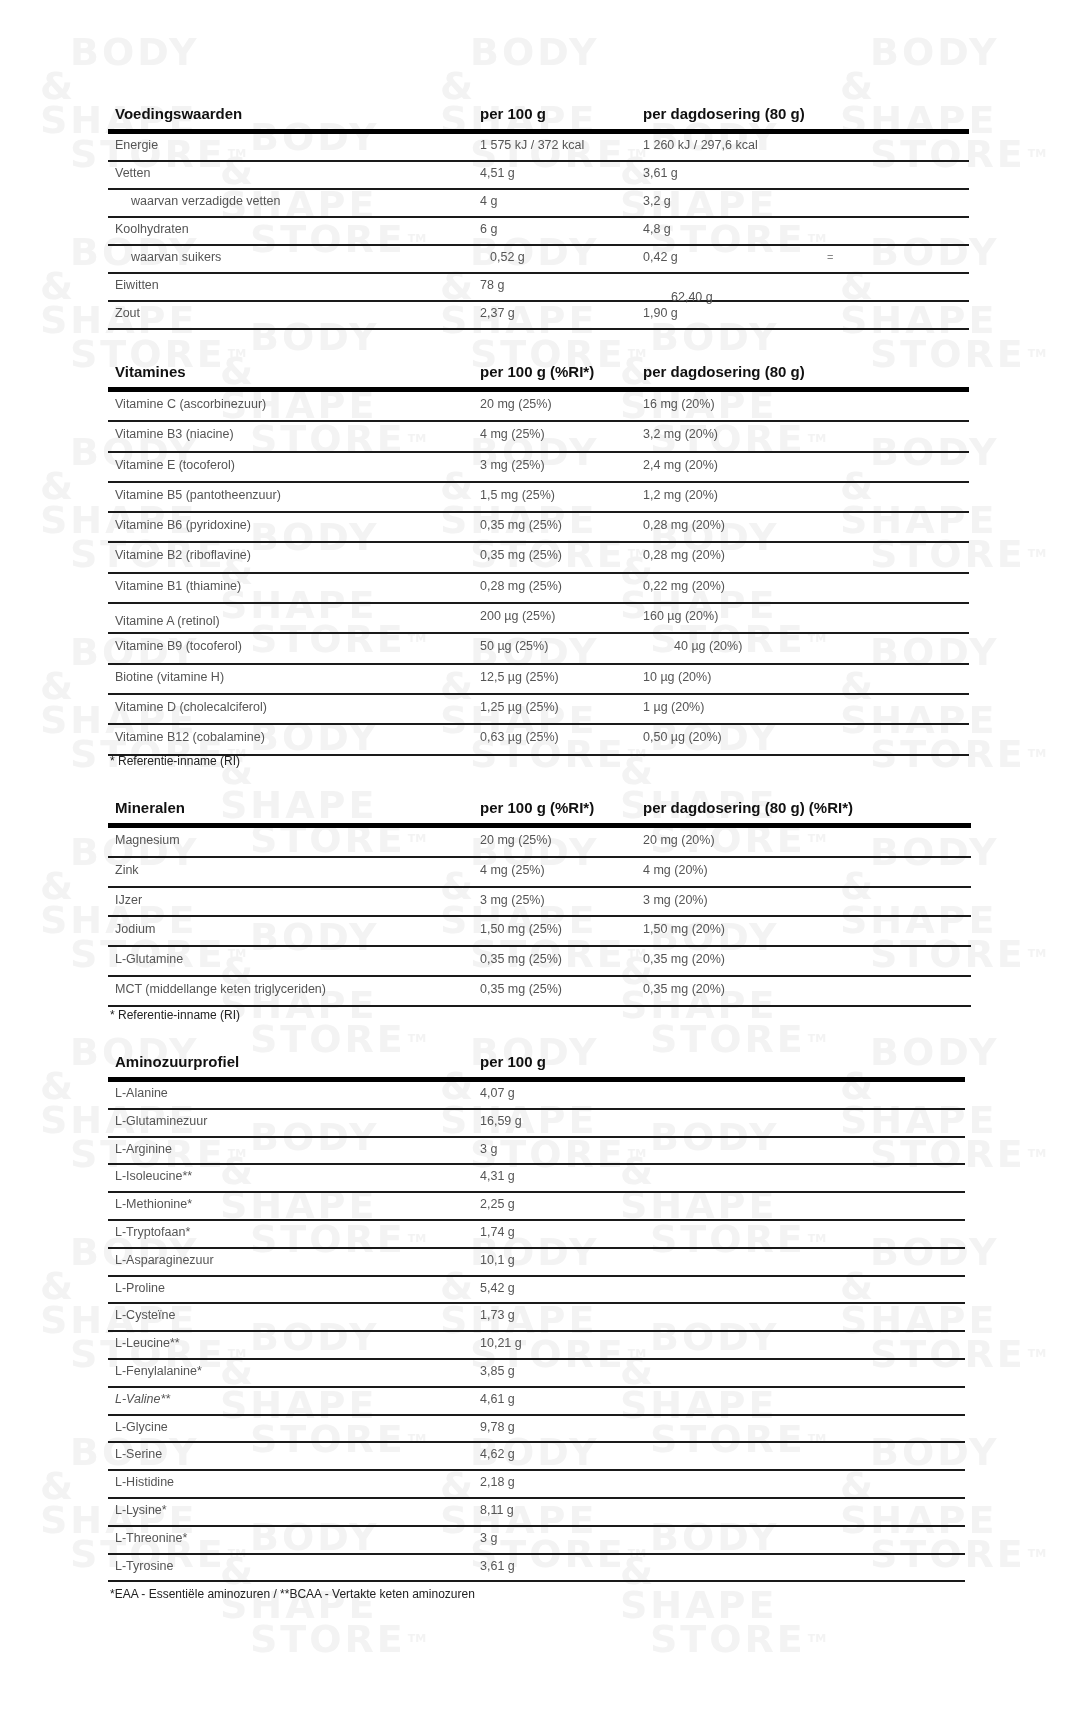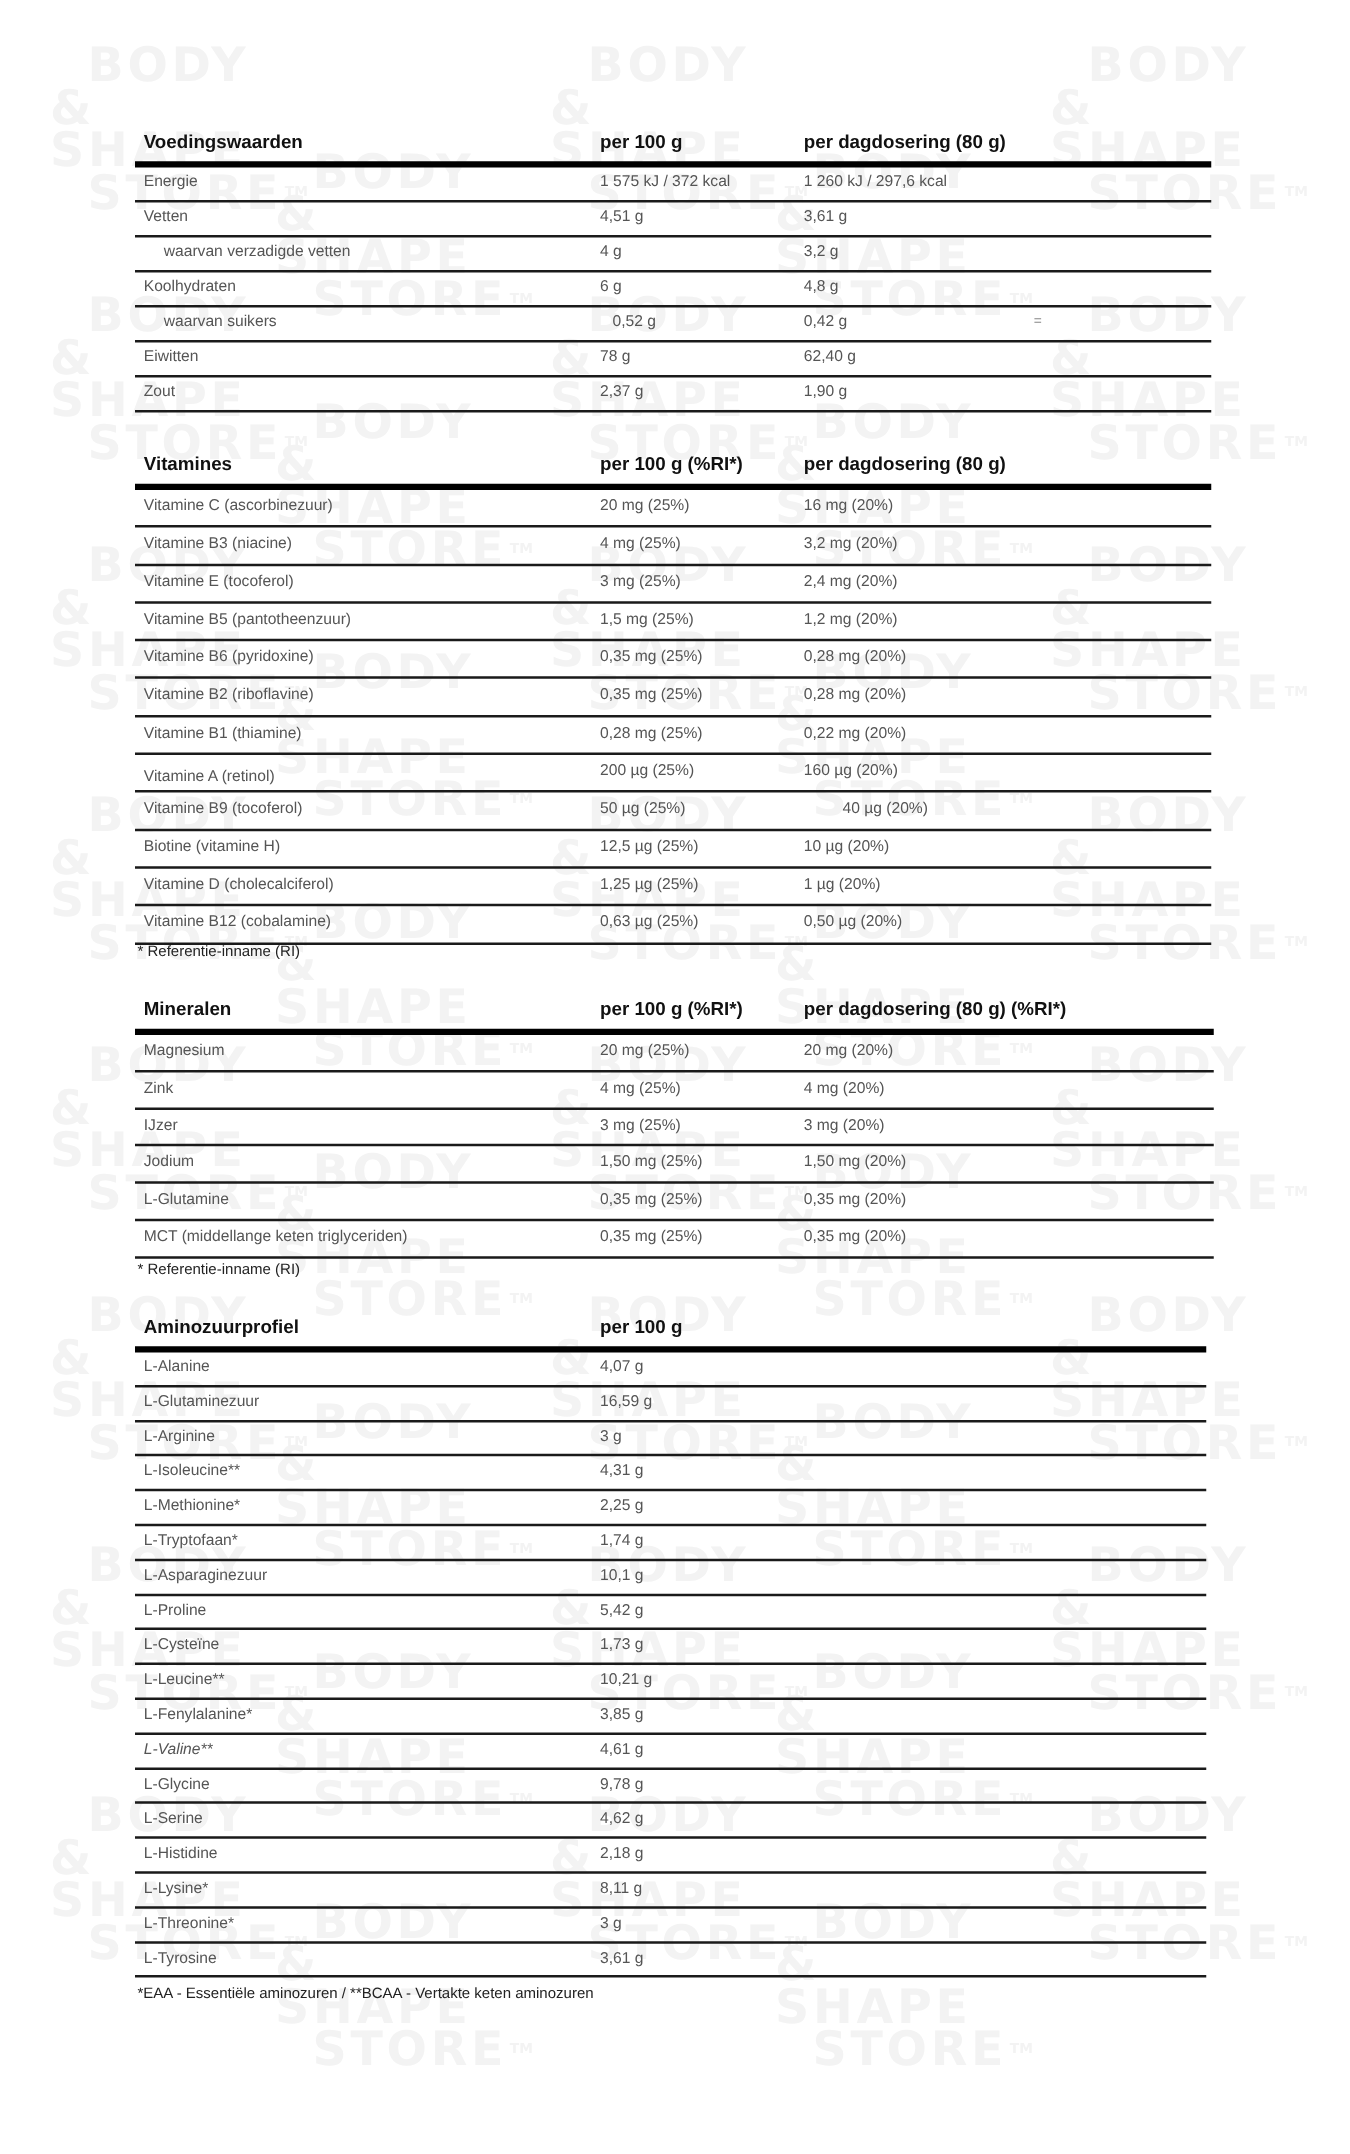--- a/index.html
+++ b/index.html
@@ -271,7 +271,7 @@
         <div class="row" style="height: 26px;">
           <span class="c c1" style="top: 4px;">Eiwitten</span>
           <span class="c c2" style="top: 4px;">78 g</span>
-          <span class="c c3" style="top: 4px;">62,40 g</span>
+          <span class="c c3" style="top: 16px; margin-left: 28px;">62,40 g</span>
         </div>
         <div class="row" style="height: 26px;">
           <span class="c c1" style="top: 4px;">Zout</span>

